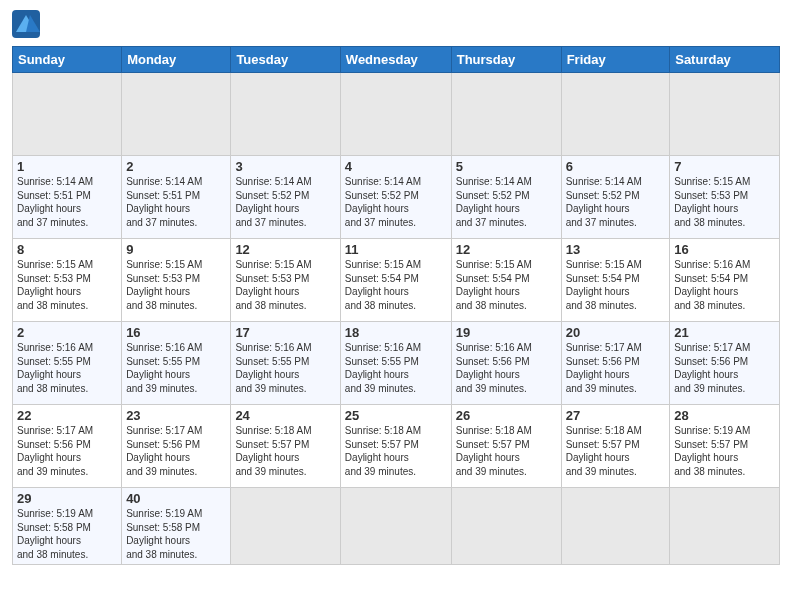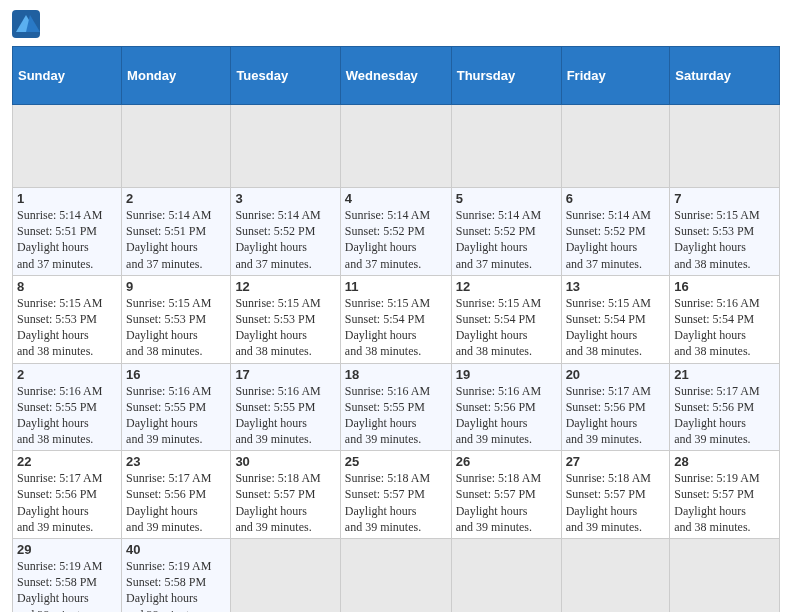--- a/index.html
+++ b/index.html
@@ -65,7 +65,7 @@
       background: #2979c6;
       color: #fff;
       text-align: left;
-      padding: 21px 5px;
+      padding: 5px 5px;
       font-size: 13px;
       font-weight: bold;
       border: 1px solid #2060a0;

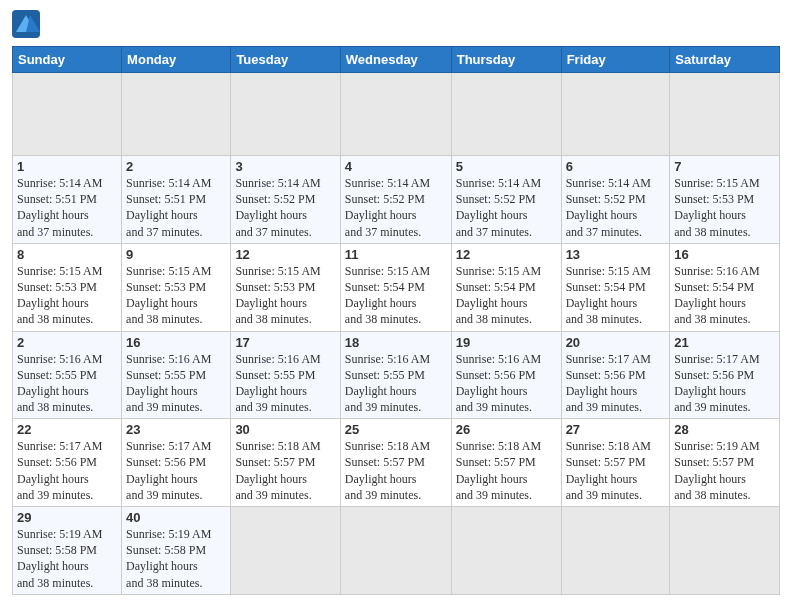--- a/index.html
+++ b/index.html
@@ -90,10 +90,9 @@
       margin-bottom: 1px;
     }
     .day-info {
-      font-size: 12px;
+      font-size: 10px;
       line-height: 1.35;
       color: #333;
-      font-family: Liberation Serif, serif;
     }
     .empty-cell {
       background: #e8e8e8 !important;

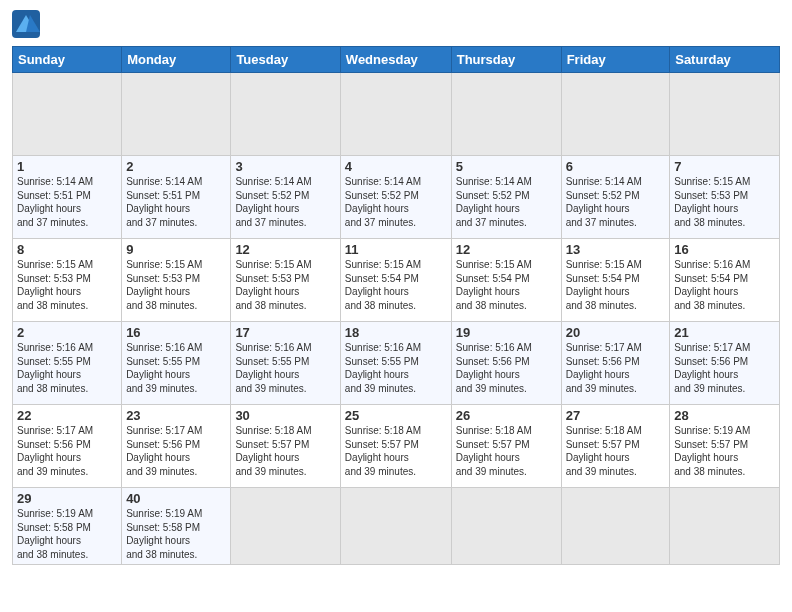--- a/index.html
+++ b/index.html
@@ -246,7 +246,7 @@
             <div class="day-info">Sunrise: 5:17 AM<br>Sunset: 5:56 PM<br>Daylight hours<br>and 39 minutes.</div>
           </td>
           <td>
-            <span class="day-num">30</span>
+            <span class="day-num">24</span>
             <div class="day-info">Sunrise: 5:18 AM<br>Sunset: 5:57 PM<br>Daylight hours<br>and 39 minutes.</div>
           </td>
           <td>

